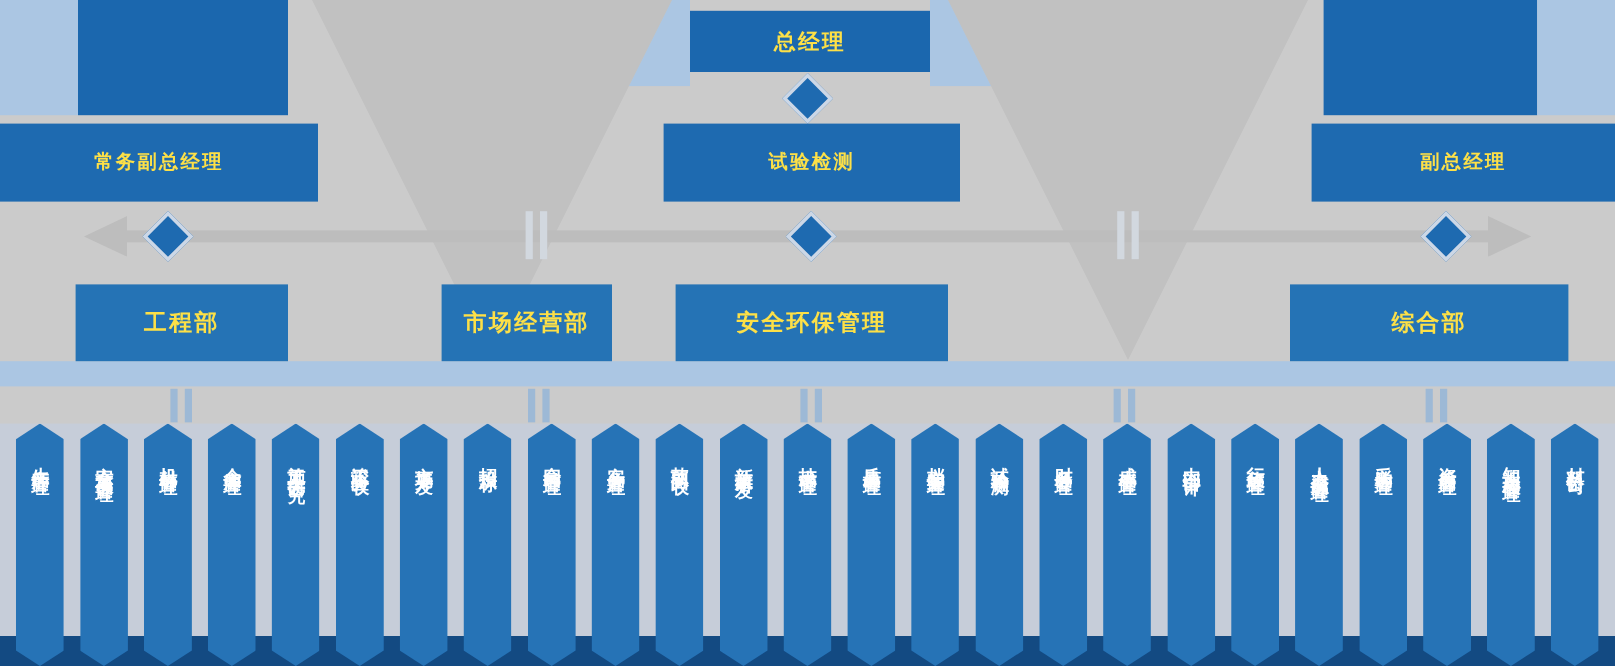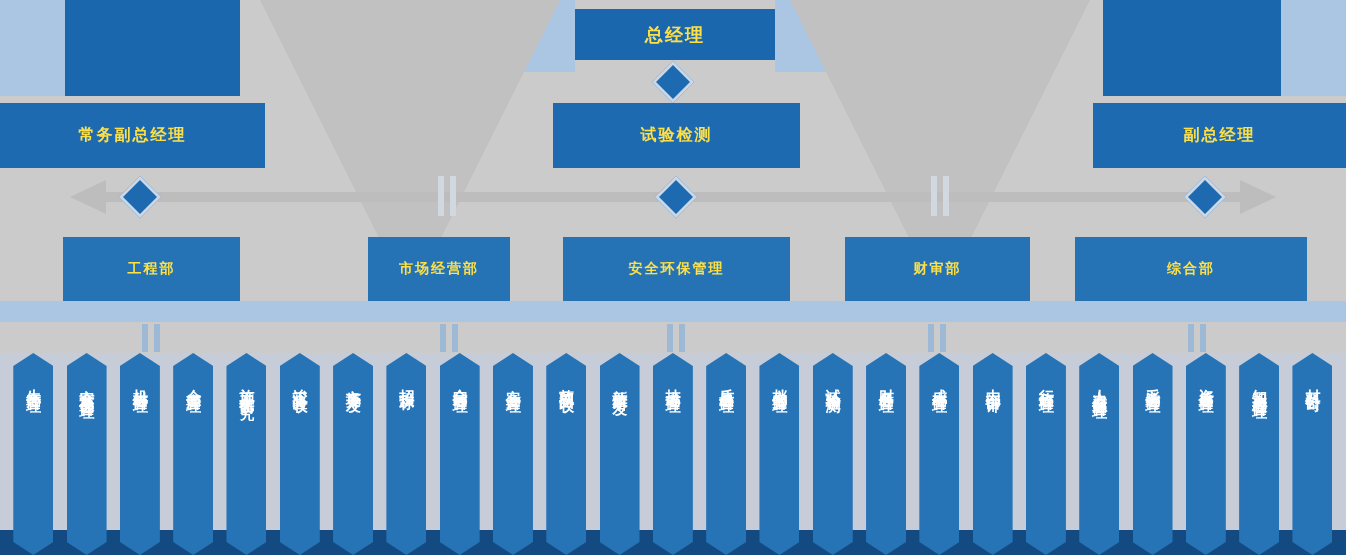--- a/index.html
+++ b/index.html
@@ -27,7 +27,7 @@
   .l2-0{left:0;width:265px;}
   .l2-1{left:553px;width:247px;}
   .l2-2{left:1093px;width:253px;align-items:center;}
-  .dept{top:237px;height:64px;background:#2573b5;font-size:14px;}
+  .dept{top:237px;height:64px;background:#2573b5;font-size:19px;}
   .dept-0{left:63px;width:177px;}
   .dept-1{left:368px;width:142px;}
   .dept-2{left:563px;width:227px;}

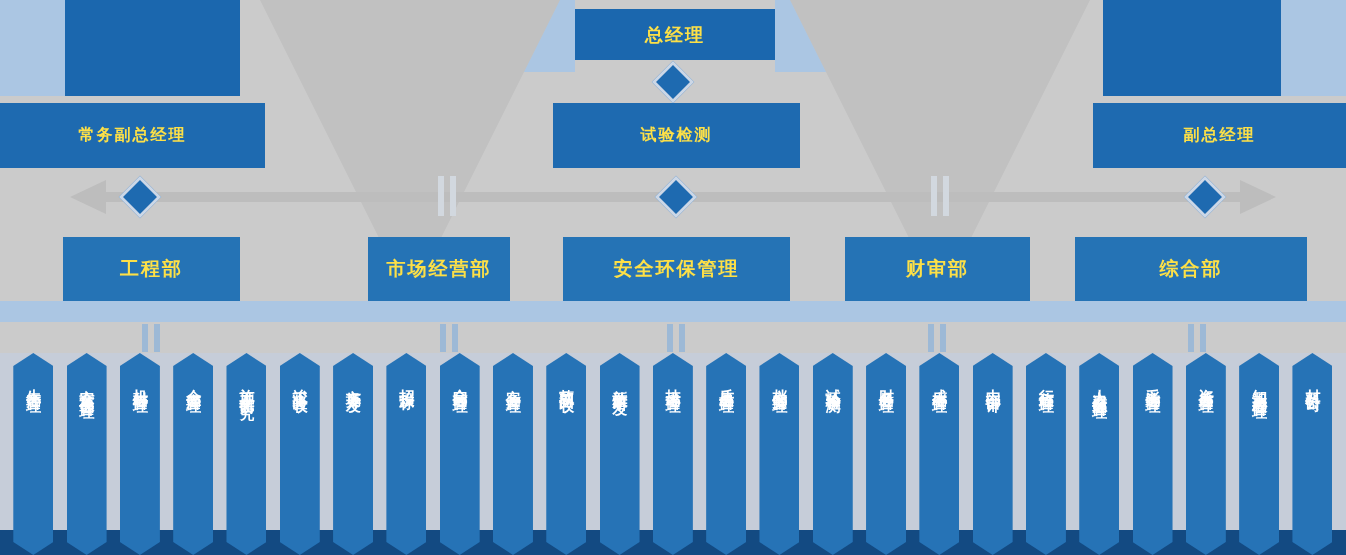--- a/index.html
+++ b/index.html
@@ -121,9 +121,6 @@
   <div class="box dept dept-2">
     <span>安全环保管理</span>
   </div>
-  <div class="box dept dept-3">
-    <span>财审部</span>
-  </div>
   <div class="box dept dept-4">
     <span>综合部</span>
   </div>

